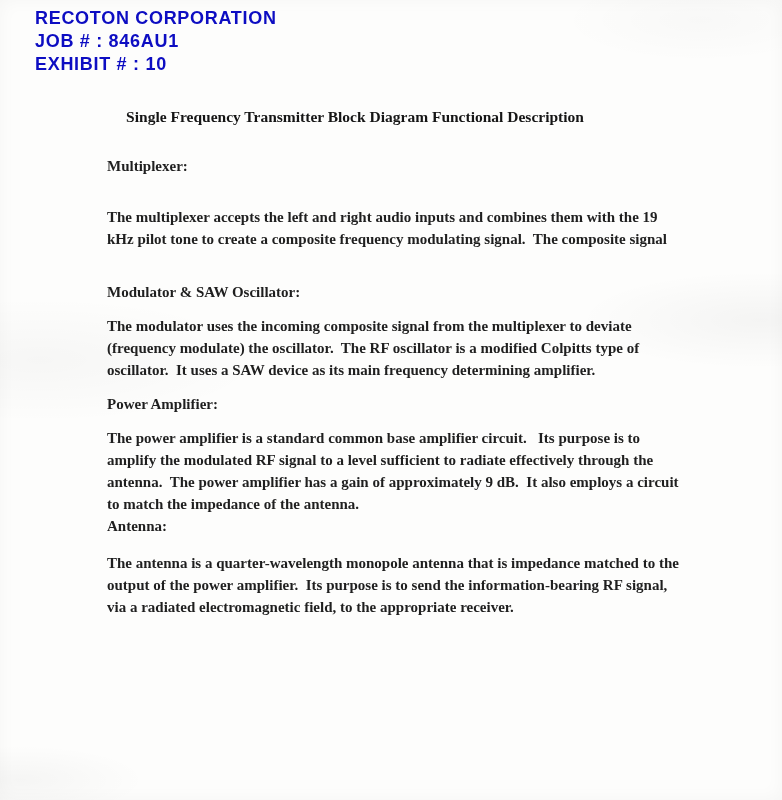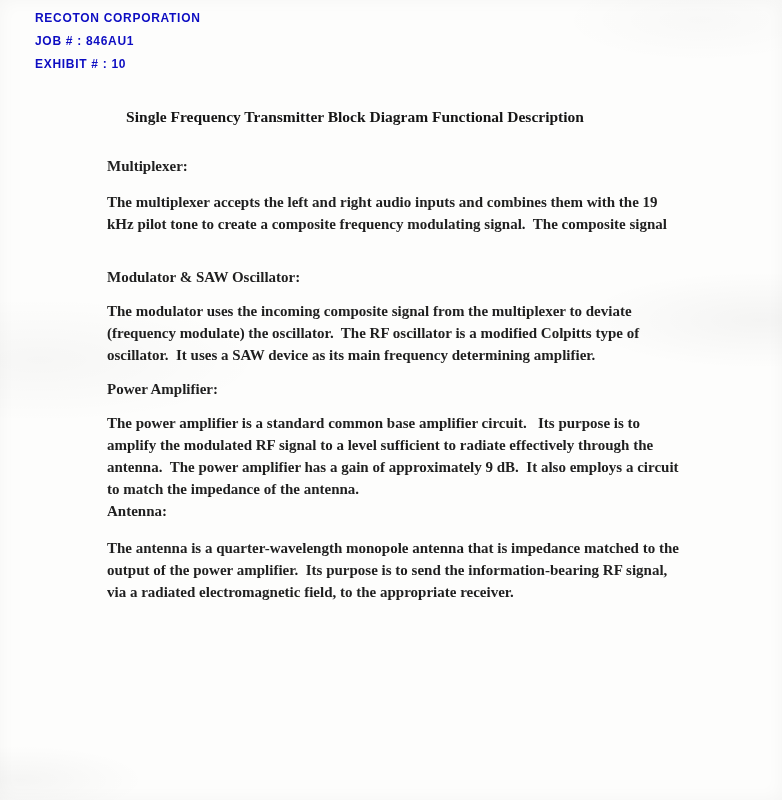--- a/index.html
+++ b/index.html
@@ -29,7 +29,7 @@
     left: 35px;
     font-family: "Liberation Sans", sans-serif;
     font-weight: 700;
-    font-size: 12px;
+    font-size: 18px;
     line-height: 23px;
     letter-spacing: 0.7px;
   }

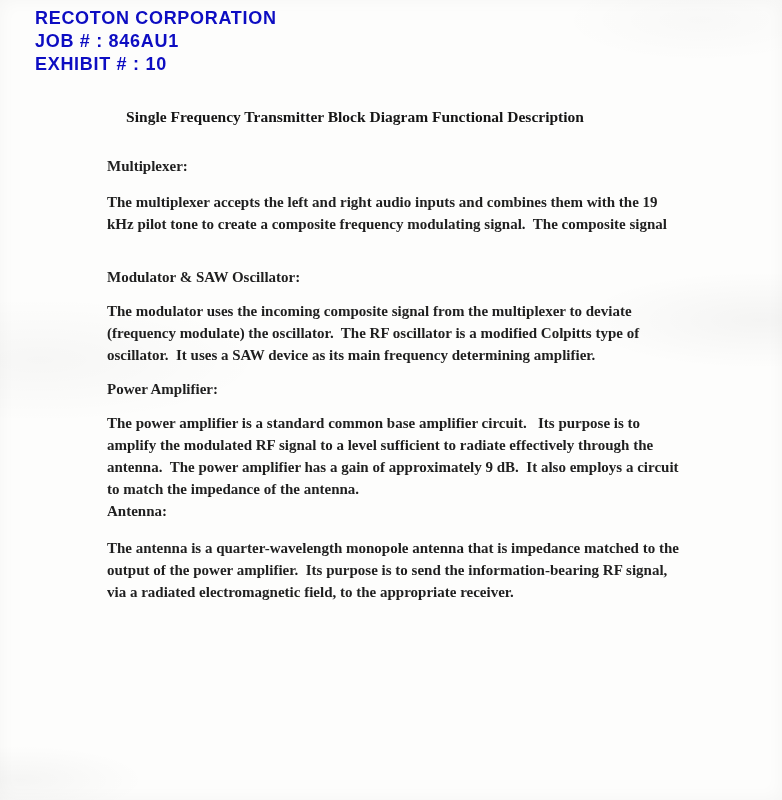--- a/index.html
+++ b/index.html
@@ -59,7 +59,7 @@
     white-space: pre;
   }
   .section-para {
-    margin-top: 14px;
+    margin-top: 29px;
   }
   .body-line {
     white-space: pre;

